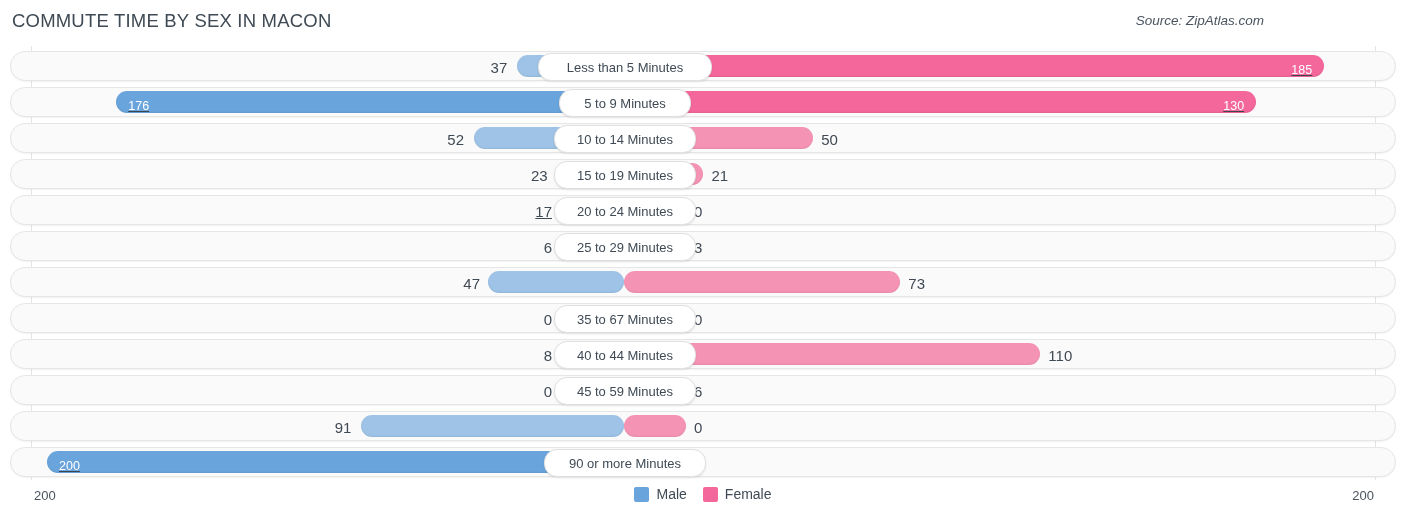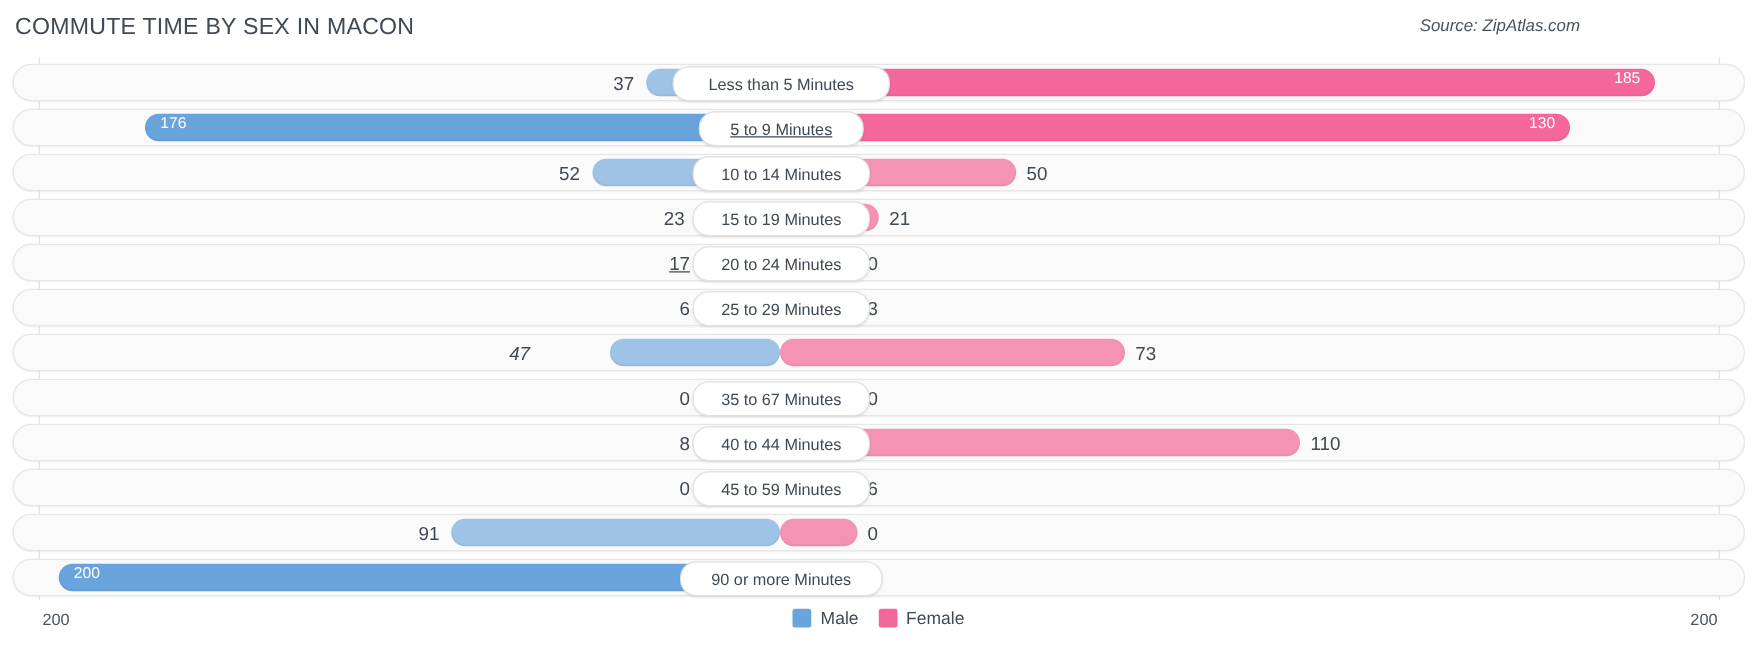--- a/index.html
+++ b/index.html
@@ -40,8 +40,9 @@
   .bar{
     position:absolute;top:3px;height:22px;
     border-radius:11px;
-    display:flex;align-items:flex-start;
+    display:flex;align-items:flex-end;
     box-sizing:border-box;
+    text-decoration:underline;
   }
   .bar.male{
     justify-content:flex-start;

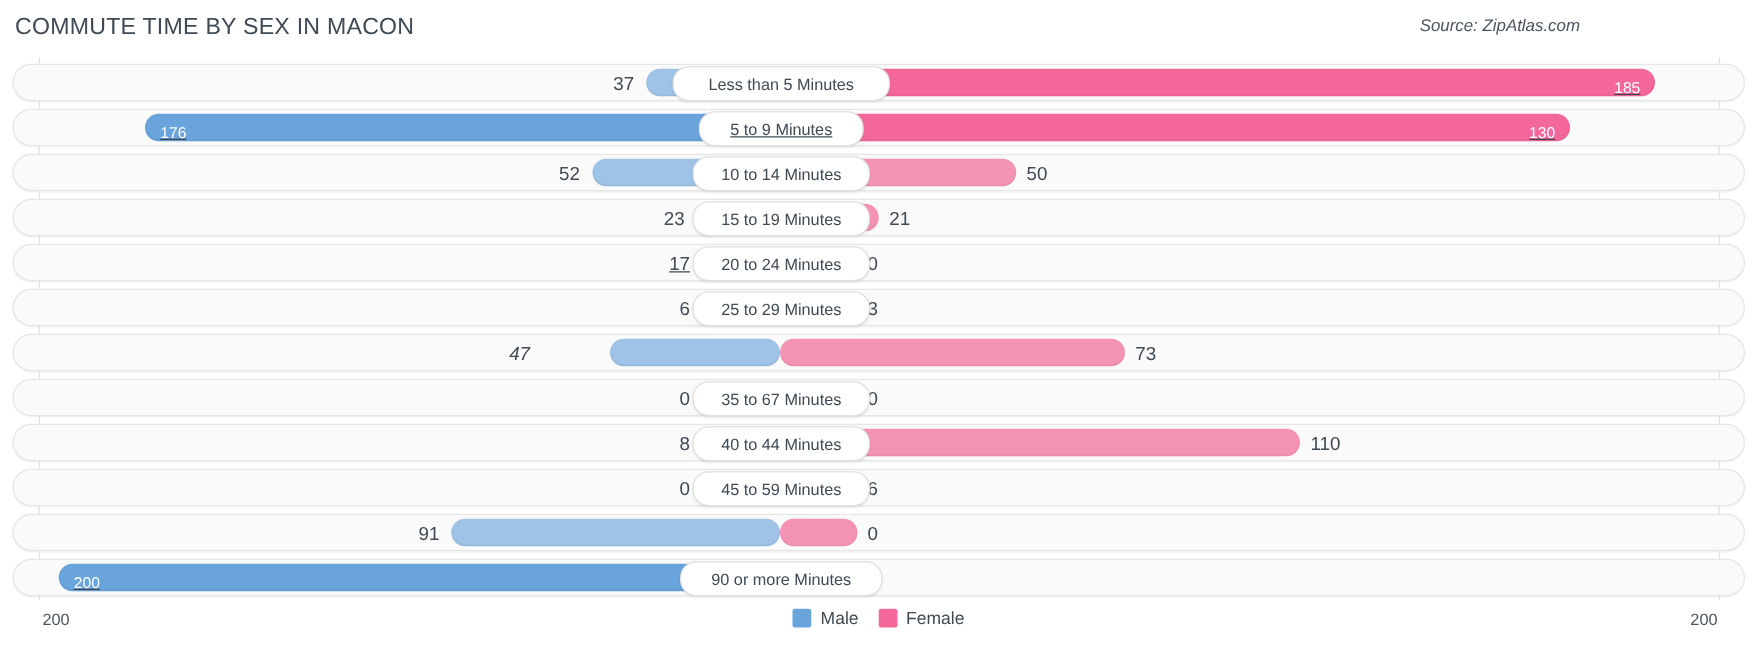--- a/index.html
+++ b/index.html
@@ -118,7 +118,7 @@
         <div class="bar female max" style="width: 632.095px; left: 613px;">
           <span class="val-in">130</span>
         </div>
-        <div class="cat-pill" style="left: 548px; width: 130px; text-decoration: underline;">5 to 9 Minutes</div>
+        <div class="cat-pill" style="left: 548px; width: 130px;">5 to 9 Minutes</div>
       </div>
       <div class="row" style="top: 77px;">
         <div class="bar male" style="width: 150.02px; left: 462.98px;"></div>

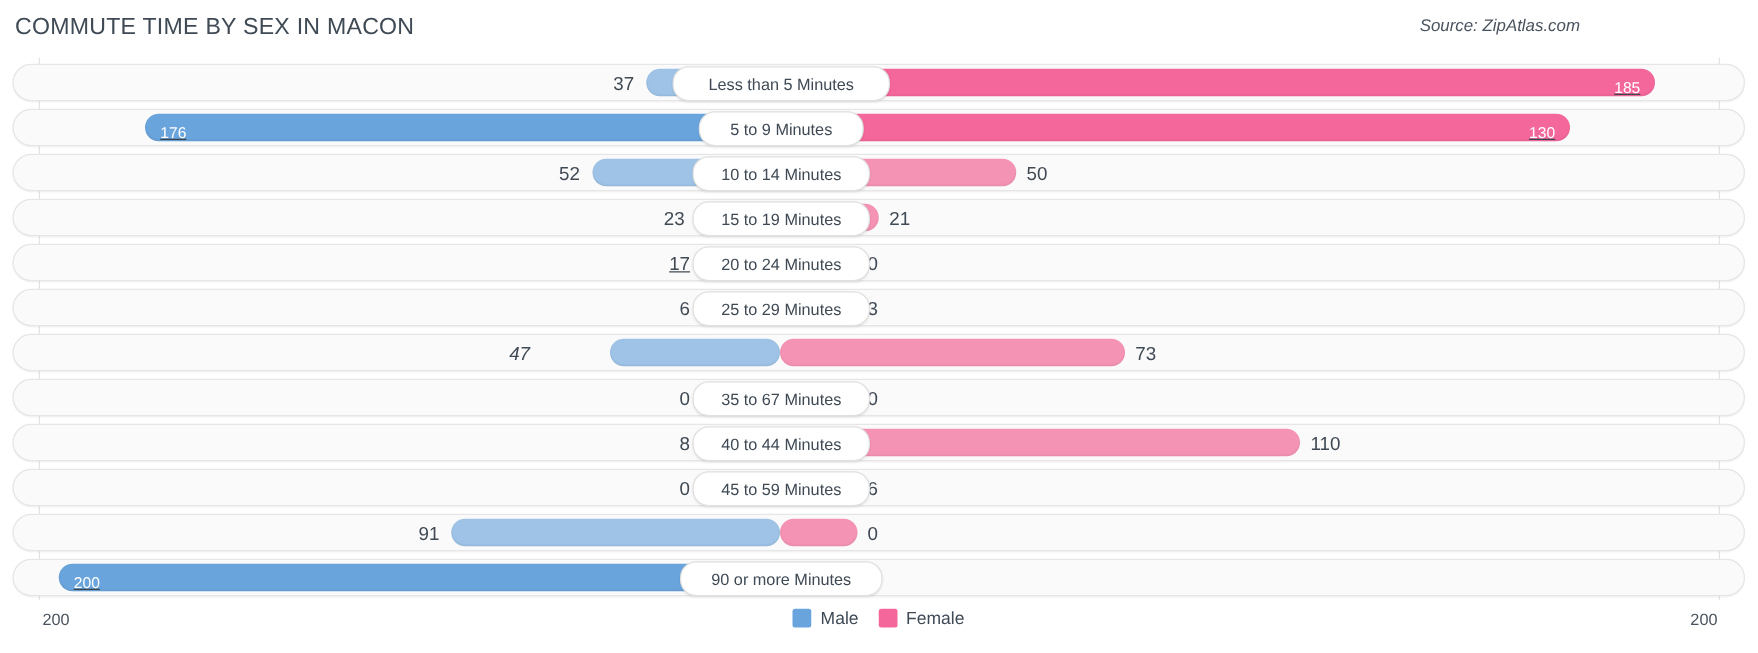--- a/index.html
+++ b/index.html
@@ -150,7 +150,7 @@
       </div>
       <div class="row" style="top: 221px;">
         <div class="bar male" style="width: 135.595px; left: 477.405px;"></div>
-        <div class="val-out left" style="right: 971px; font-style: italic;">47</div>
+        <div class="val-out left" style="right: 915px;">47</div>
         <div class="bar female" style="width: 276.305px; left: 613px;"></div>
         <div class="val-out right" style="left: 897.305px;">73</div>
       </div>

